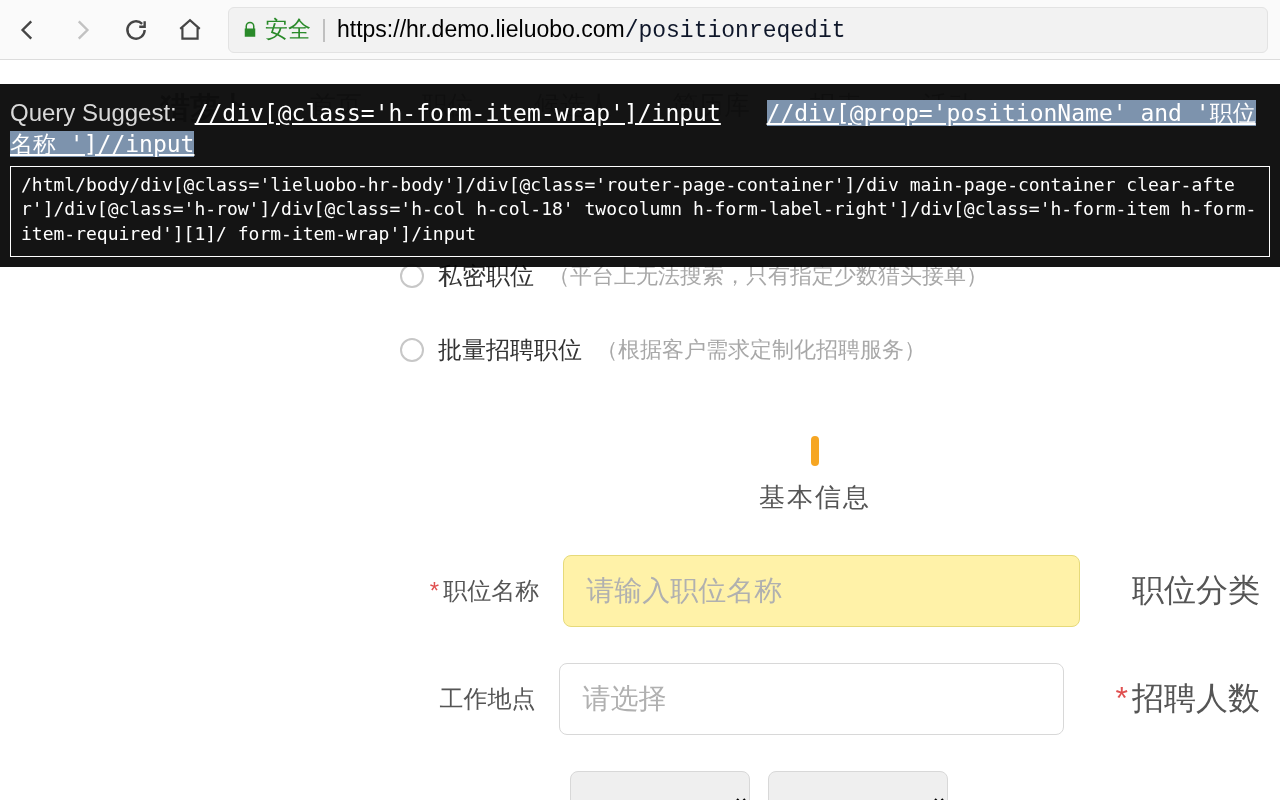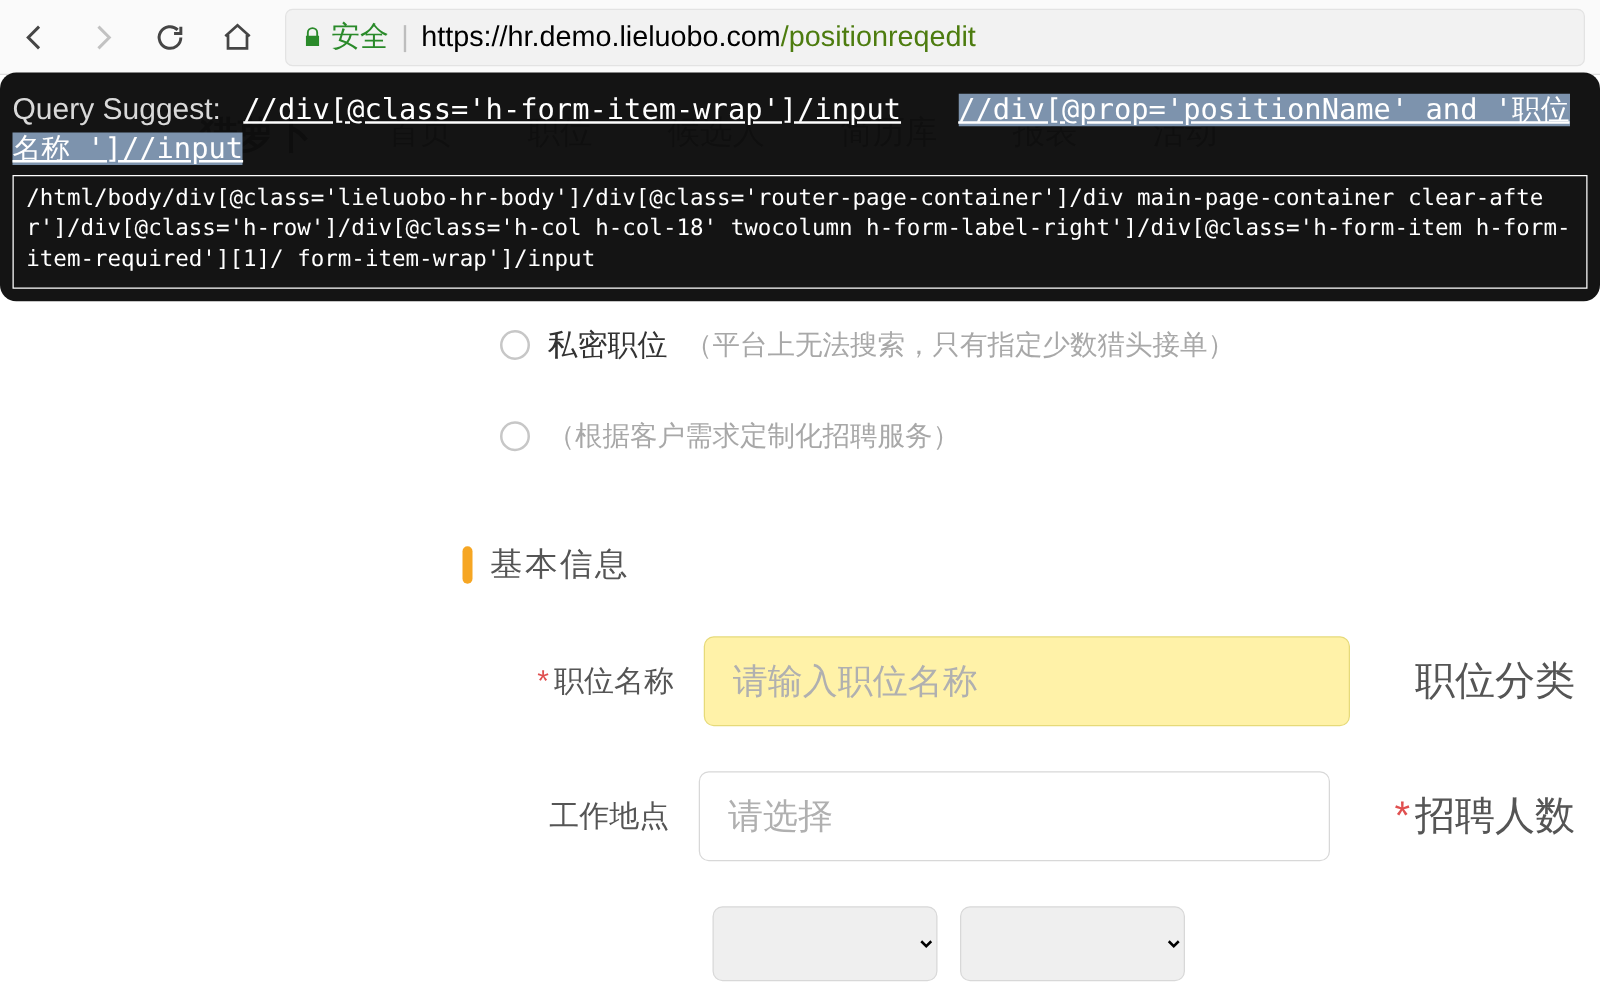--- a/index.html
+++ b/index.html
@@ -39,7 +39,7 @@
   .secure { color: #2a8a2a; font-size: 23px; display: flex; align-items: center; gap: 6px; }
   .secure svg { width: 18px; height: 18px; fill: #2a8a2a; }
   .url-black { color: #000; }
-  .url-grey { color: #4d7c0f; }
+  .url-grey { color: #0f172a; font-family: Liberation Mono, monospace; }
 
   
   .overlay {

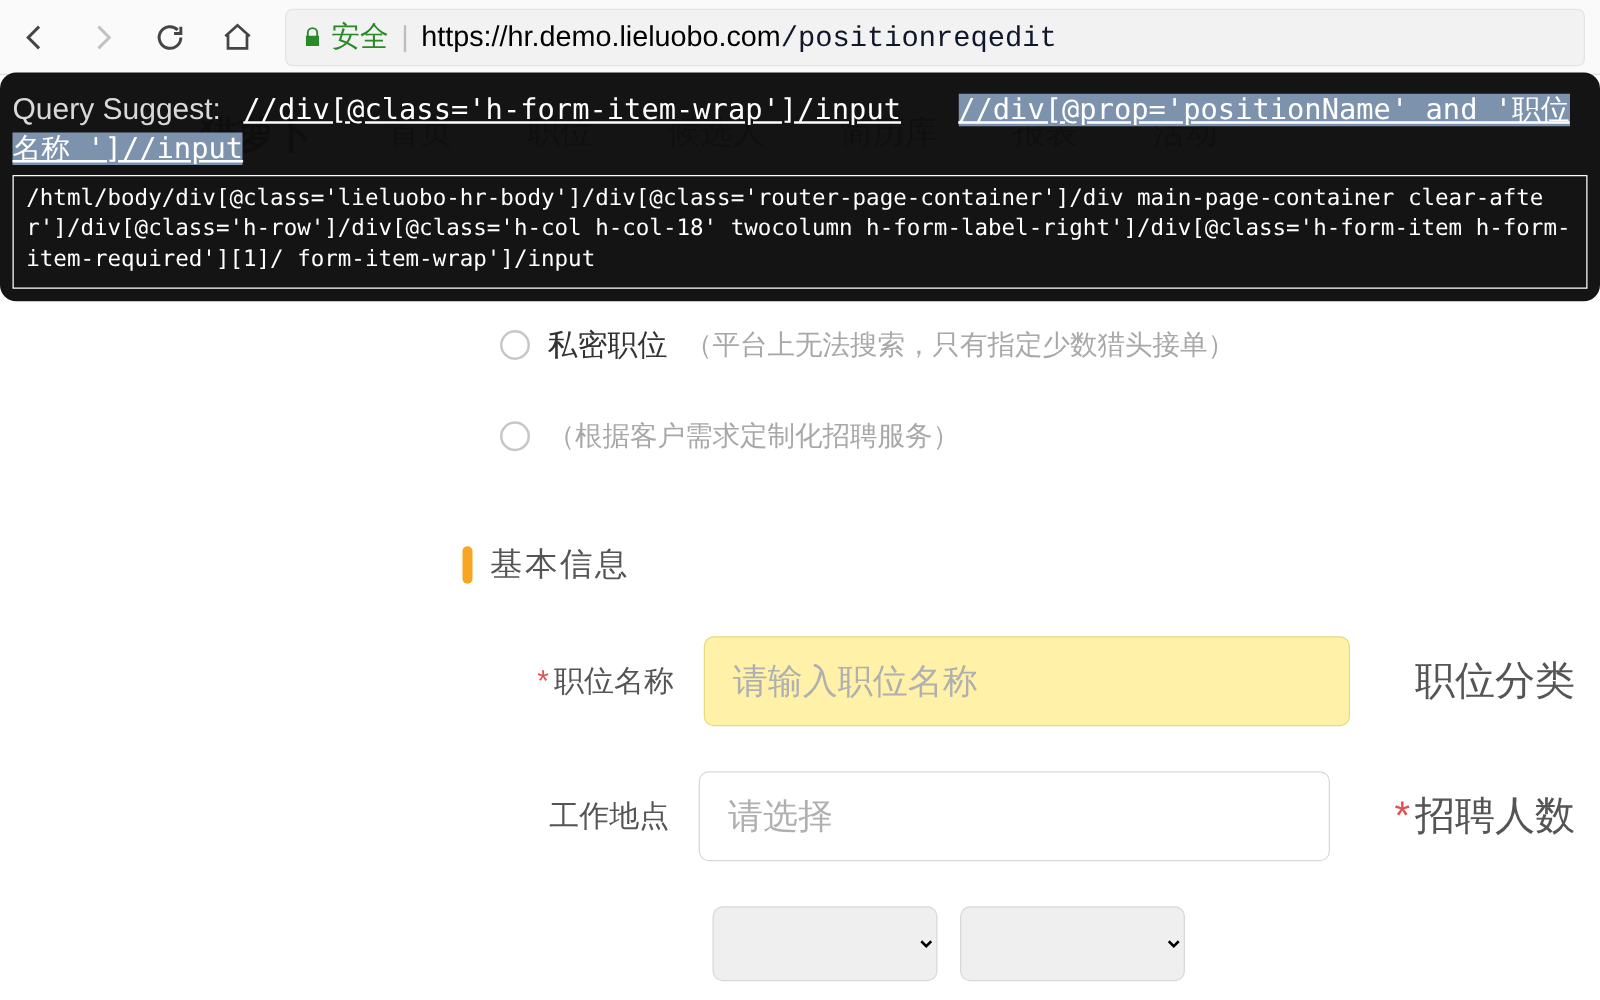--- a/index.html
+++ b/index.html
@@ -44,14 +44,13 @@
   
   .overlay {
     position: absolute;
-    top: 58px; left: 0; right: 0;
+    top: 84px; left: 0; right: 0;
     background: rgba(0,0,0,0.92);
     color: #fff;
     padding: 14px 10px 10px 10px;
     font-size: 23px;
     font-family: "SFMono-Regular", "Menlo", "Consolas", monospace;
     z-index: 100;
-    border-radius: 13px;
   }
   .overlay .qs-row { margin-bottom: 6px; }
   .overlay .qs-label { color: #d9d9d9; font-family: -apple-system, sans-serif; font-size: 24px; margin-right: 4px; }

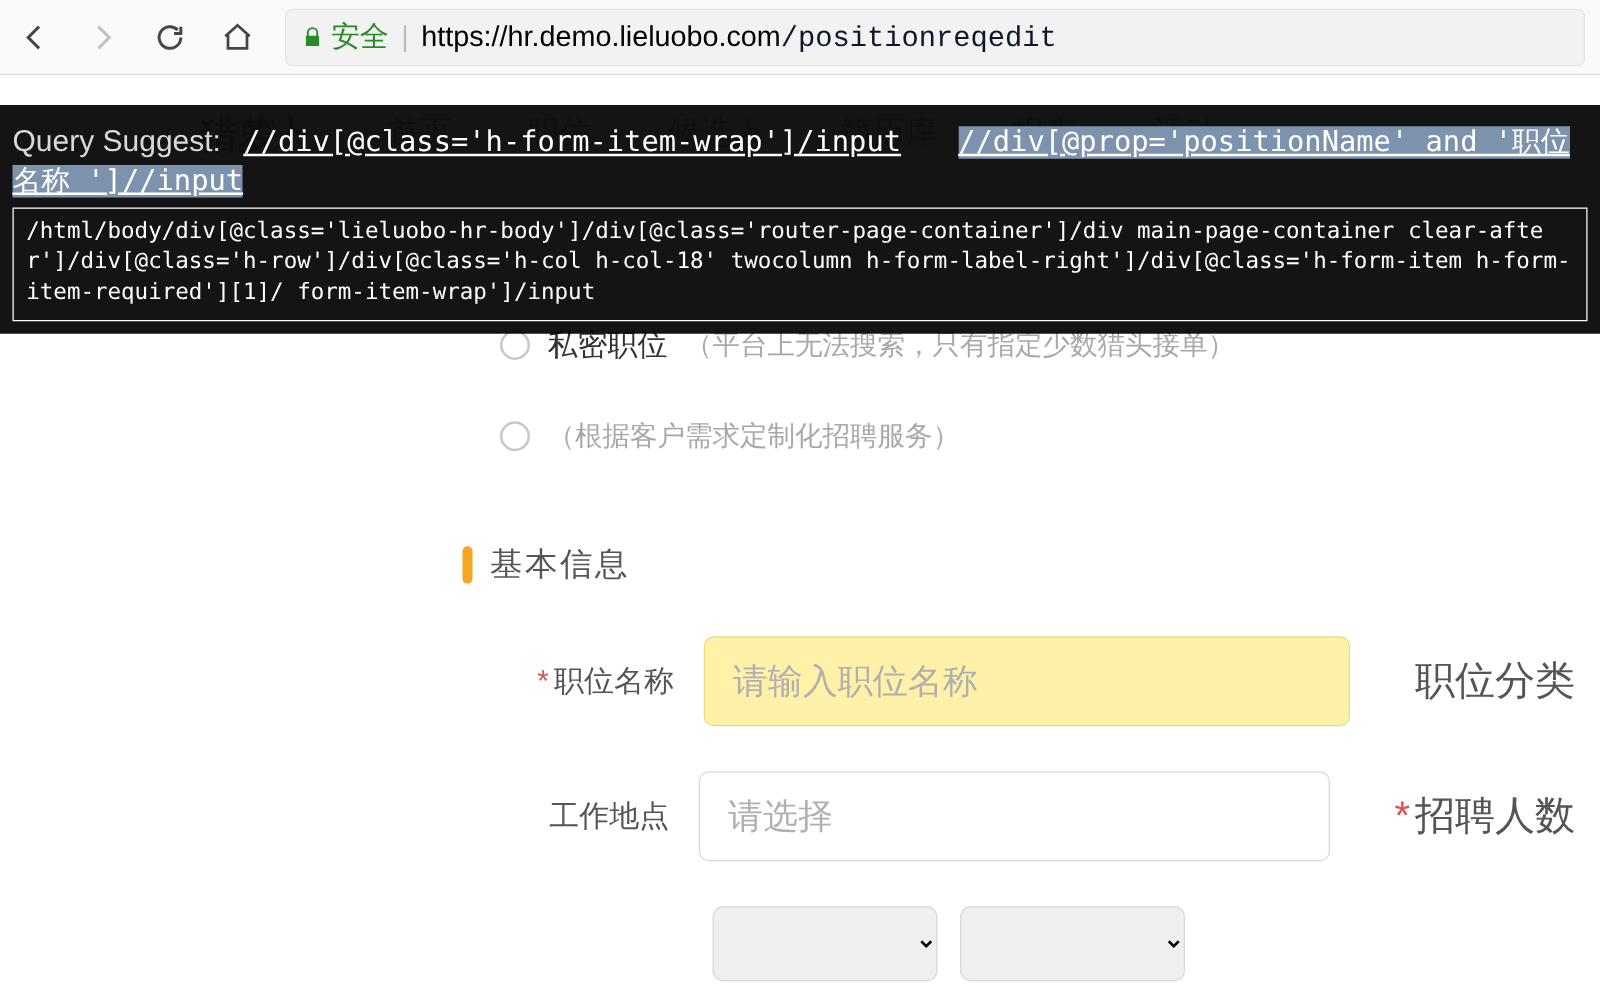--- a/index.html
+++ b/index.html
@@ -213,6 +213,7 @@
 
     <div class="checkbox-row">
       <div class="checkbox-circle"></div>
+      <span class="check-label">批量招聘职位</span>
       <span class="check-hint">（根据客户需求定制化招聘服务）</span>
     </div>
 

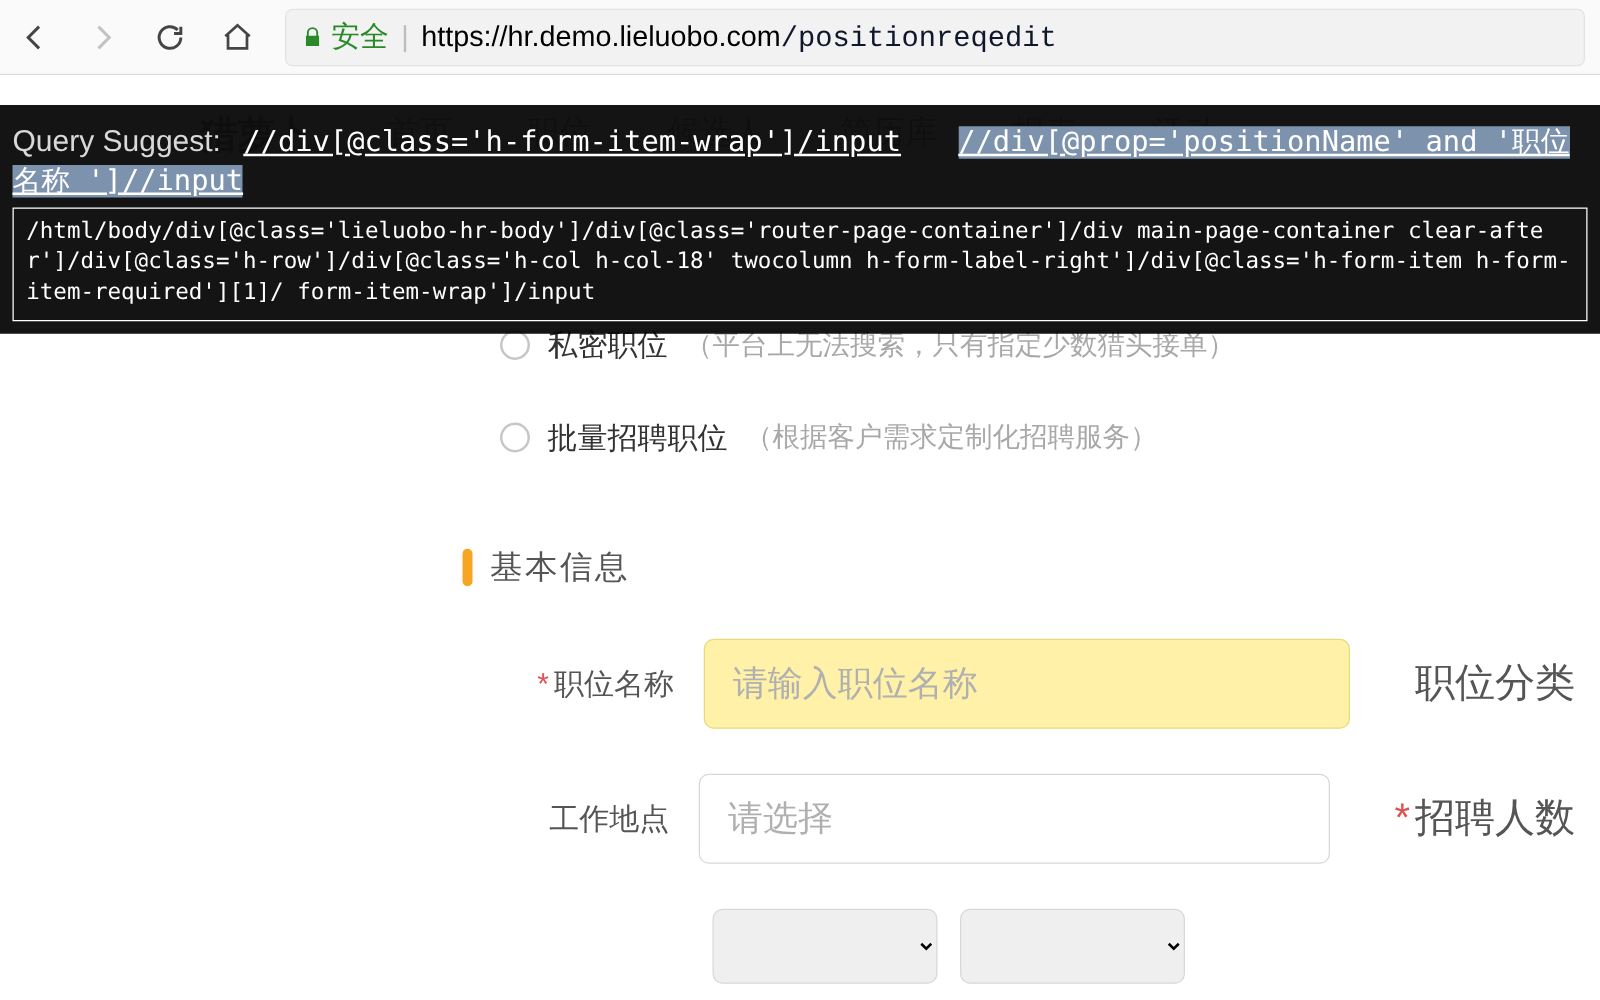--- a/index.html
+++ b/index.html
@@ -85,6 +85,7 @@
   .section-title-row {
     display: flex; align-items: center; gap: 14px;
     margin: 70px 0 40px -30px;
+    flex-direction: column;
   }
   .section-bar {
     width: 8px; height: 30px;

